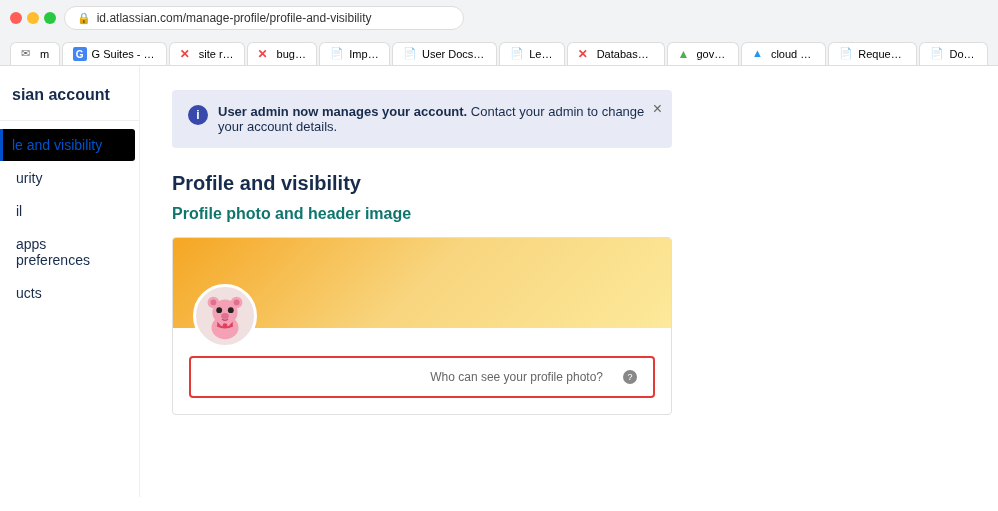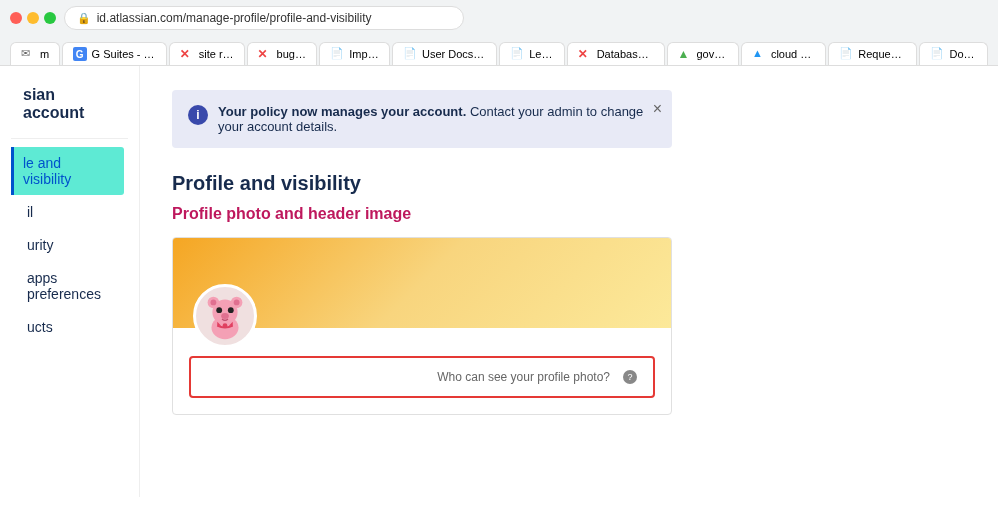--- a/index.html
+++ b/index.html
@@ -27,7 +27,7 @@
     .page { display: flex; height: calc(511px - 80px); overflow: hidden; }
 
     
-    .sidebar { width: 140px; flex-shrink: 0; padding: 20px 11px; background: #fff; border-right: 1px solid #eee; }
+    .sidebar { width: 140px; flex-shrink: 0; padding: 20px 0; background: #fff; border-right: 1px solid #eee; }
     .sidebar-heading { font-size: 16px; font-weight: 600; color: #172b4d; padding: 0 12px 16px; border-bottom: 1px solid #eee; margin-bottom: 8px; }
     .sidebar-item { padding: 8px 12px; font-size: 14px; color: #172b4d; cursor: pointer; border-radius: 3px; margin: 1px 4px; }
     .sidebar-item.active { background: #5eead4; color: #0052cc; font-weight: 500; border-left: 3px solid #0052cc; margin-left: 0; padding-left: 9px; border-radius: 0 3px 3px 0; }

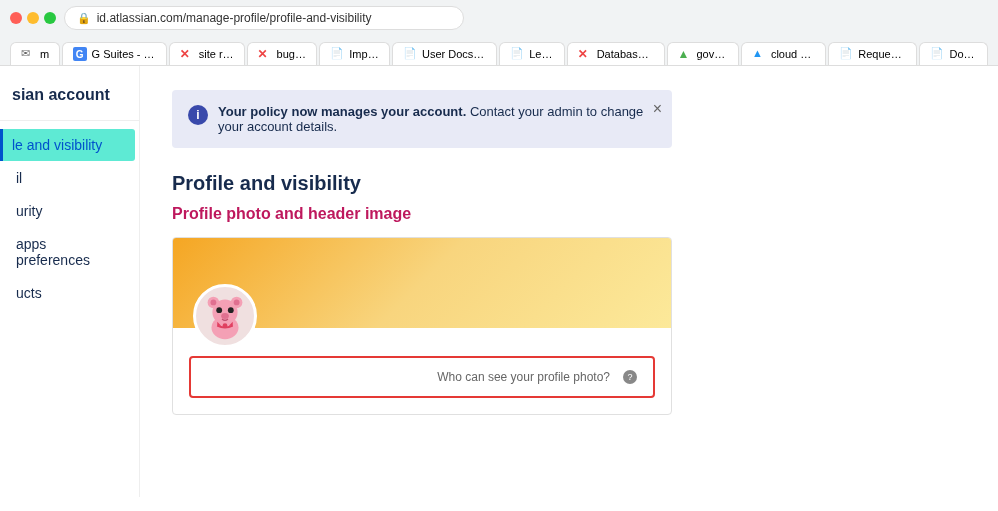--- a/index.html
+++ b/index.html
@@ -158,7 +158,7 @@
     <div class="info-banner">
       <div class="info-icon">i</div>
       <div class="info-banner-text">
-        <strong>Your policy now manages your account.</strong>
+        <strong>User admin now manages your account.</strong>
         <span> Contact your admin to change your account details.</span>
       </div>
       <button class="info-close">×</button>

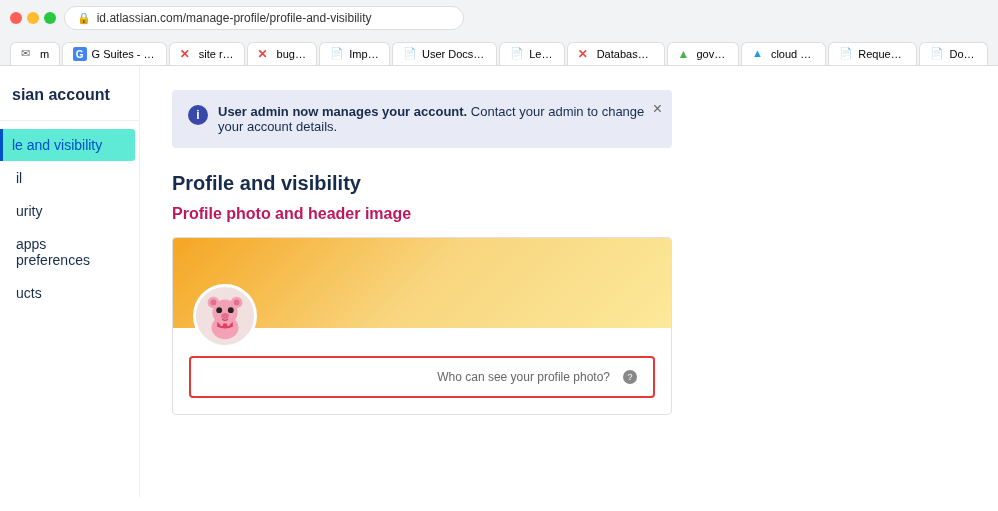--- a/index.html
+++ b/index.html
@@ -30,7 +30,7 @@
     .sidebar { width: 140px; flex-shrink: 0; padding: 20px 0; background: #fff; border-right: 1px solid #eee; }
     .sidebar-heading { font-size: 16px; font-weight: 600; color: #172b4d; padding: 0 12px 16px; border-bottom: 1px solid #eee; margin-bottom: 8px; }
     .sidebar-item { padding: 8px 12px; font-size: 14px; color: #172b4d; cursor: pointer; border-radius: 3px; margin: 1px 4px; }
-    .sidebar-item.active { background: #5eead4; color: #0052cc; font-weight: 500; border-left: 3px solid #0052cc; margin-left: 0; padding-left: 9px; border-radius: 0 3px 3px 0; }
+    .sidebar-item.active { background: #000000; color: #0052cc; font-weight: 500; border-left: 3px solid #0052cc; margin-left: 0; padding-left: 9px; border-radius: 0 3px 3px 0; }
 
     
     .main-content { flex: 1; overflow-y: auto; padding: 24px 32px; background: #fff; }

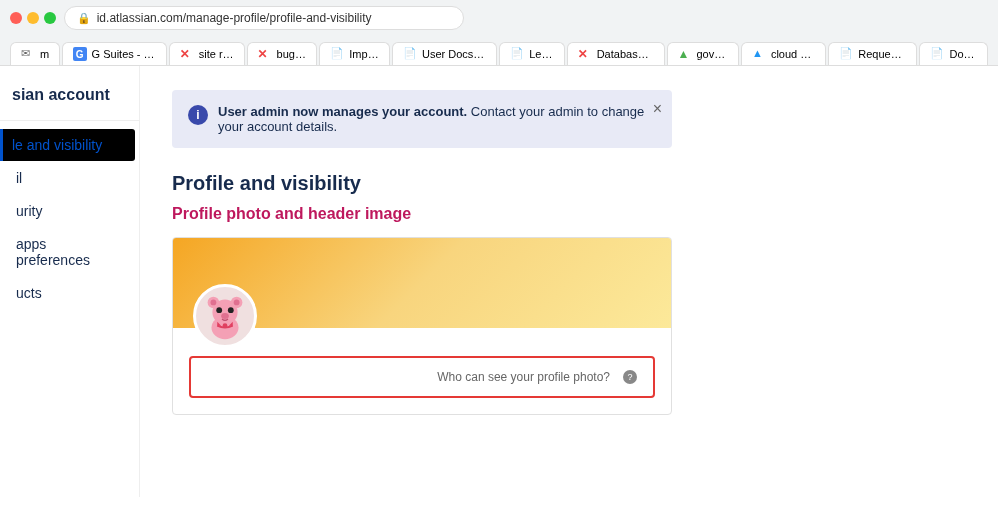--- a/index.html
+++ b/index.html
@@ -140,10 +140,10 @@
       <span>le and visibility</span>
     </div>
     <div class="sidebar-item">
+      <span>urity</span>
+    </div>
+    <div class="sidebar-item">
       <span>il</span>
-    </div>
-    <div class="sidebar-item">
-      <span>urity</span>
     </div>
     <div class="sidebar-item">
       <span>apps preferences</span>

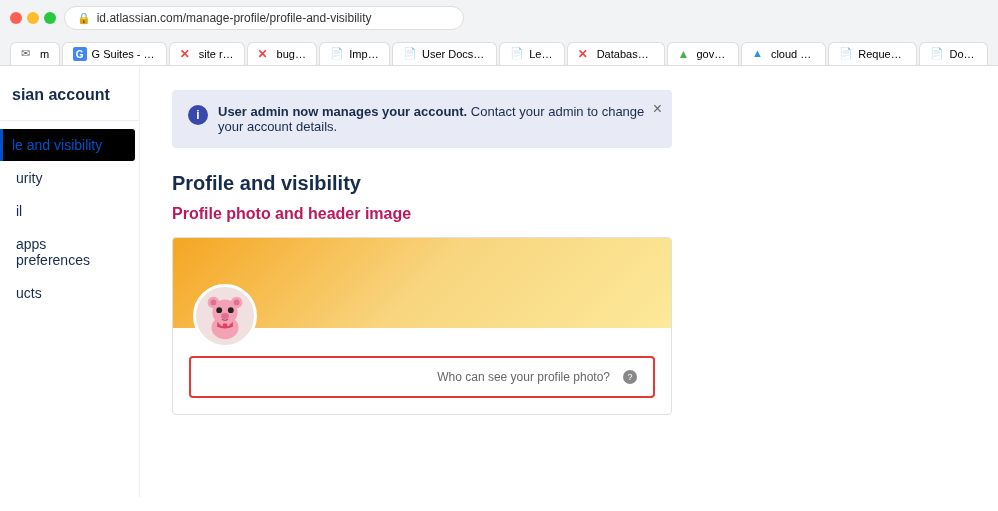--- a/index.html
+++ b/index.html
@@ -50,7 +50,7 @@
     .page-links a { color: #0052cc; text-decoration: none; }
 
     
-    .section-title { font-size: 16px; font-weight: 600; color: #be185d; margin-bottom: 14px; }
+    .section-title { font-size: 16px; font-weight: 600; color: #0f766e; margin-bottom: 14px; }
 
     
     .profile-photo-container { max-width: 500px; border: 1px solid #e0e0e0; border-radius: 4px; overflow: hidden; }

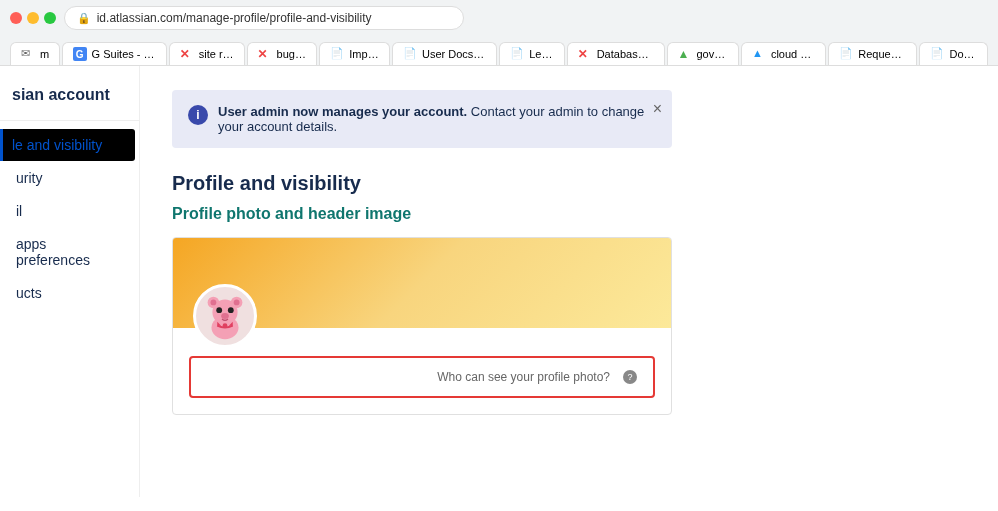--- a/index.html
+++ b/index.html
@@ -62,7 +62,7 @@
 
     .profile-photo-controls { padding: 28px 16px 16px; }
     .visibility-control { border: 2px solid #e53935; border-radius: 4px; padding: 12px 16px; display: flex; flex-direction: column; align-items: flex-end; gap: 8px; }
-    .visibility-label { font-size: 12px; color: #666; display: flex; align-items: center; gap: 13px; }
+    .visibility-label { font-size: 12px; color: #666; display: flex; align-items: center; gap: 20px; }
     .help-icon { width: 14px; height: 14px; background: #888; border-radius: 50%; color: white; font-size: 9px; display: flex; align-items: center; justify-content: center; flex-shrink: 0; cursor: pointer; }
   </style>
 </head>

